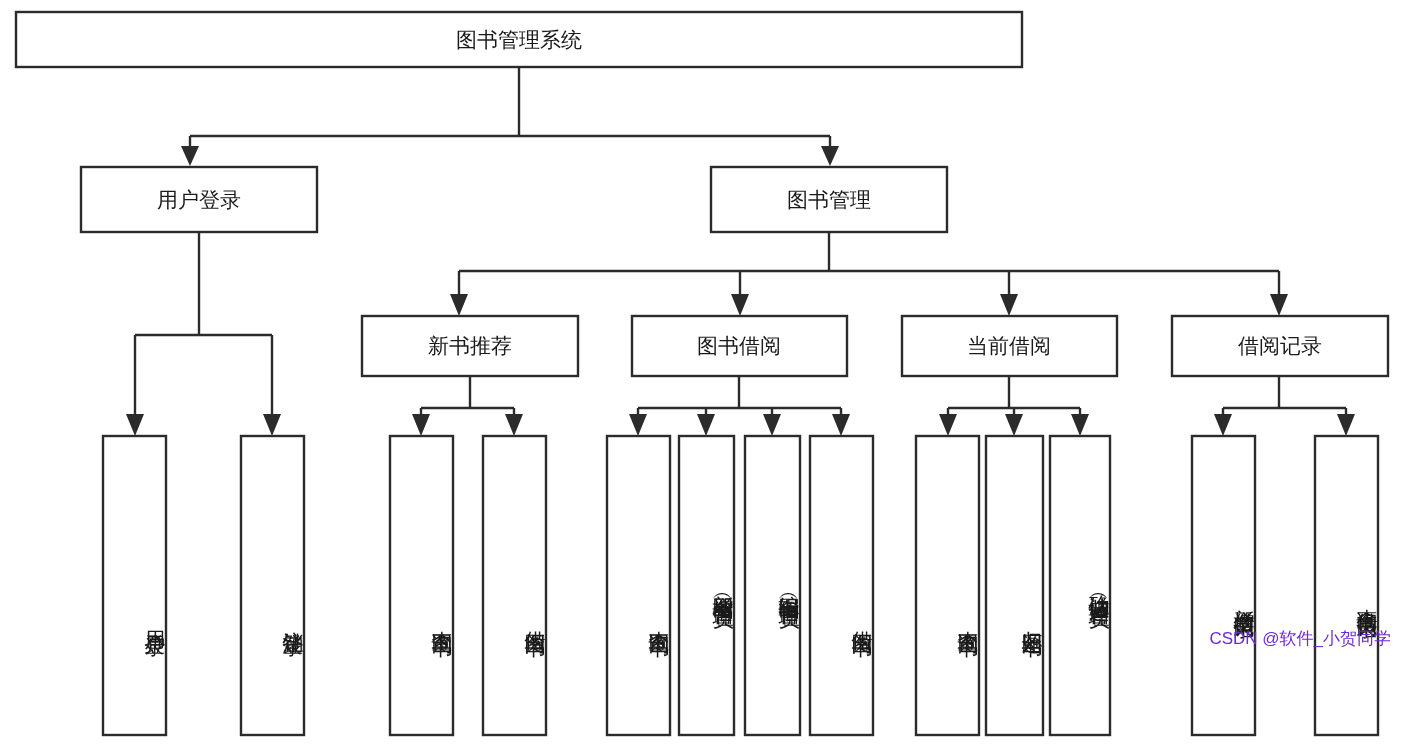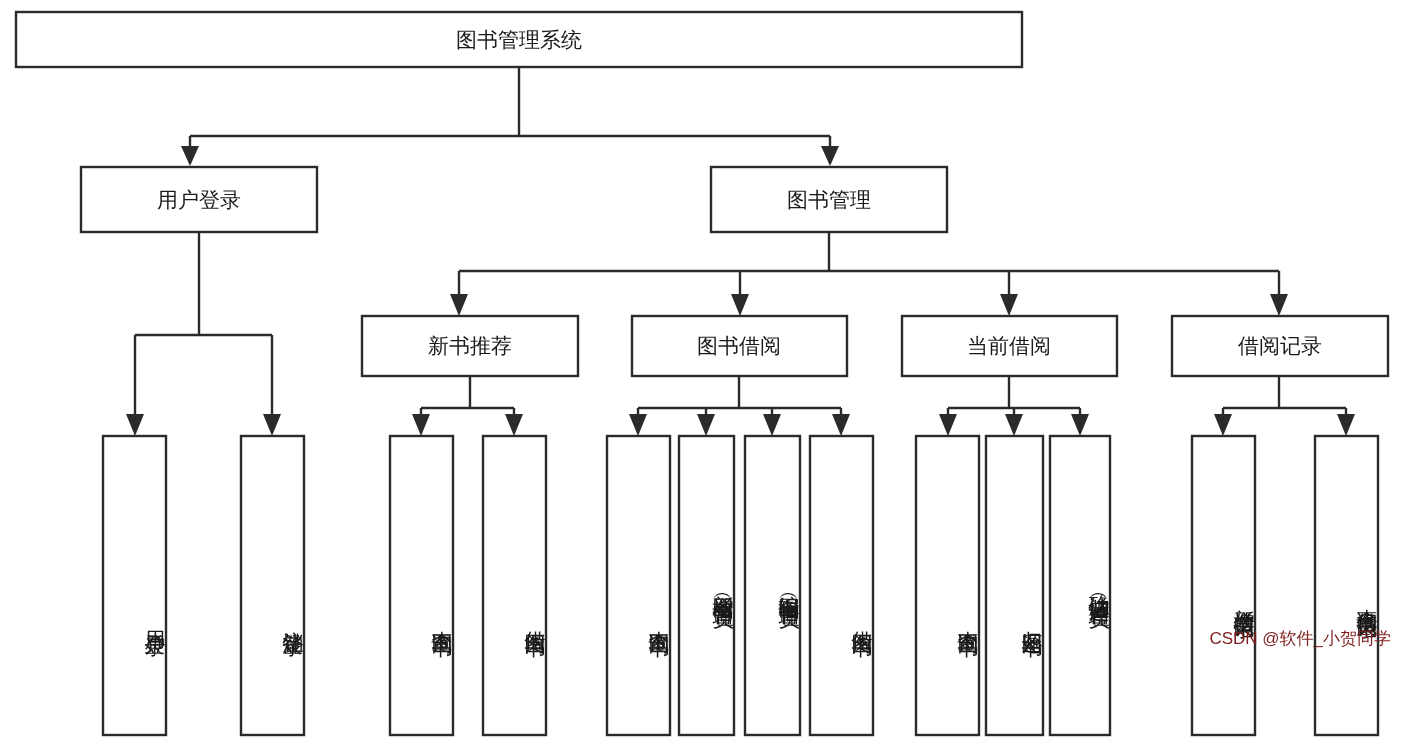--- a/index.html
+++ b/index.html
@@ -72,7 +72,7 @@
     bottom: 4px;
     font-family: "Liberation Sans", "DejaVu Sans", sans-serif;
     font-size: 17px;
-    color: #7f1d1d;
+    color: #6d28d9;
     white-space: nowrap;
     user-select: none;
   }

